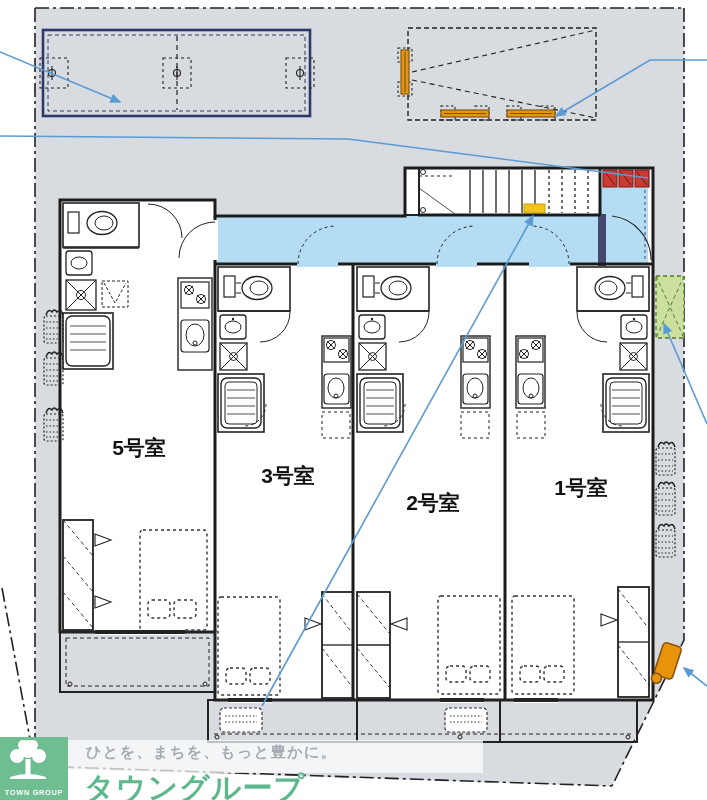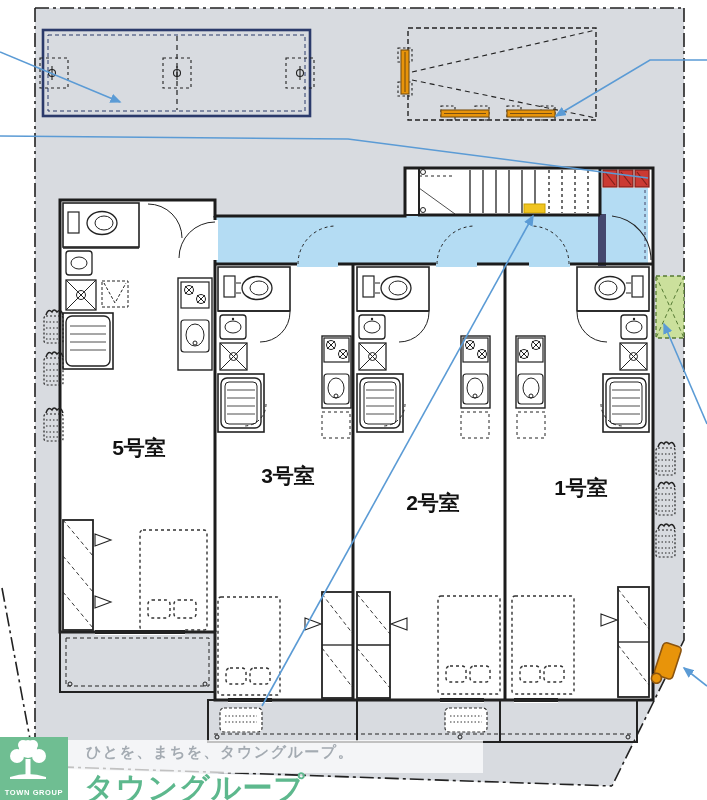--- a/index.html
+++ b/index.html
@@ -366,7 +366,7 @@
   </svg>
   <div class="logo-text">TOWN GROUP</div>
 </div>
-<div class="tagline">ひとを、まちを、タウングループ。</div>
+<div class="tagline">ひとを、まちを、もっと豊かに。</div>
 <div class="brand">タウングループ</div>
 </div>
 

